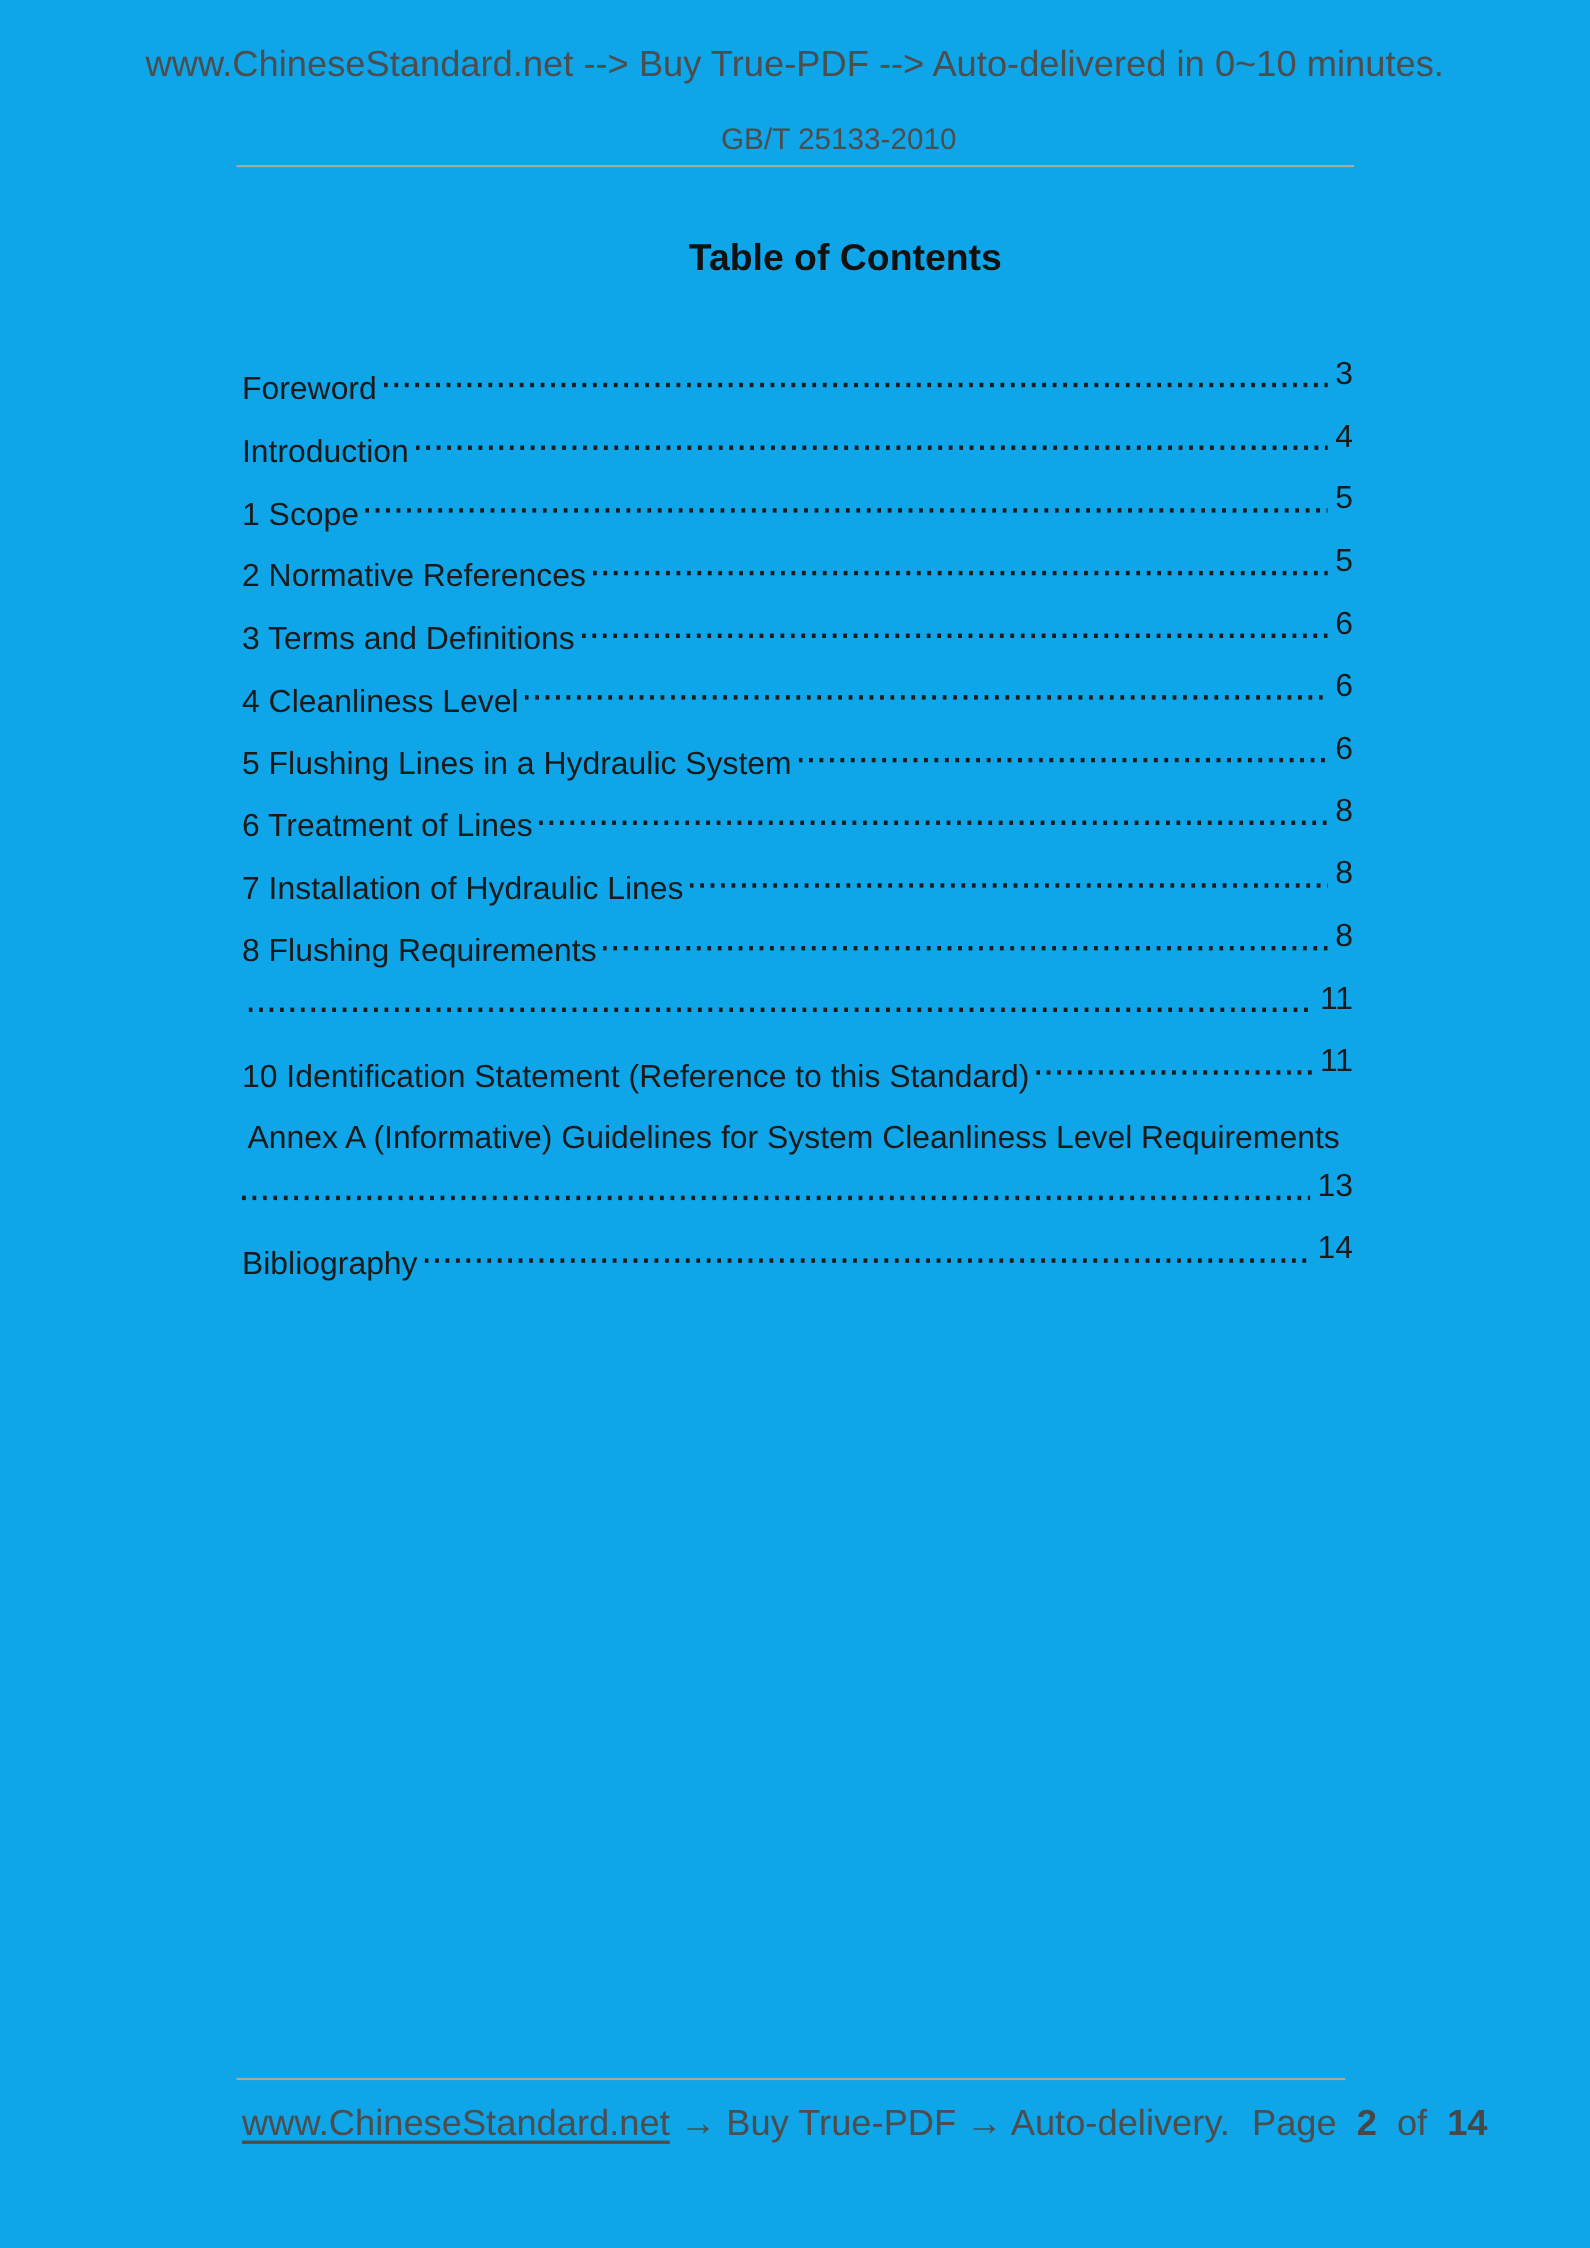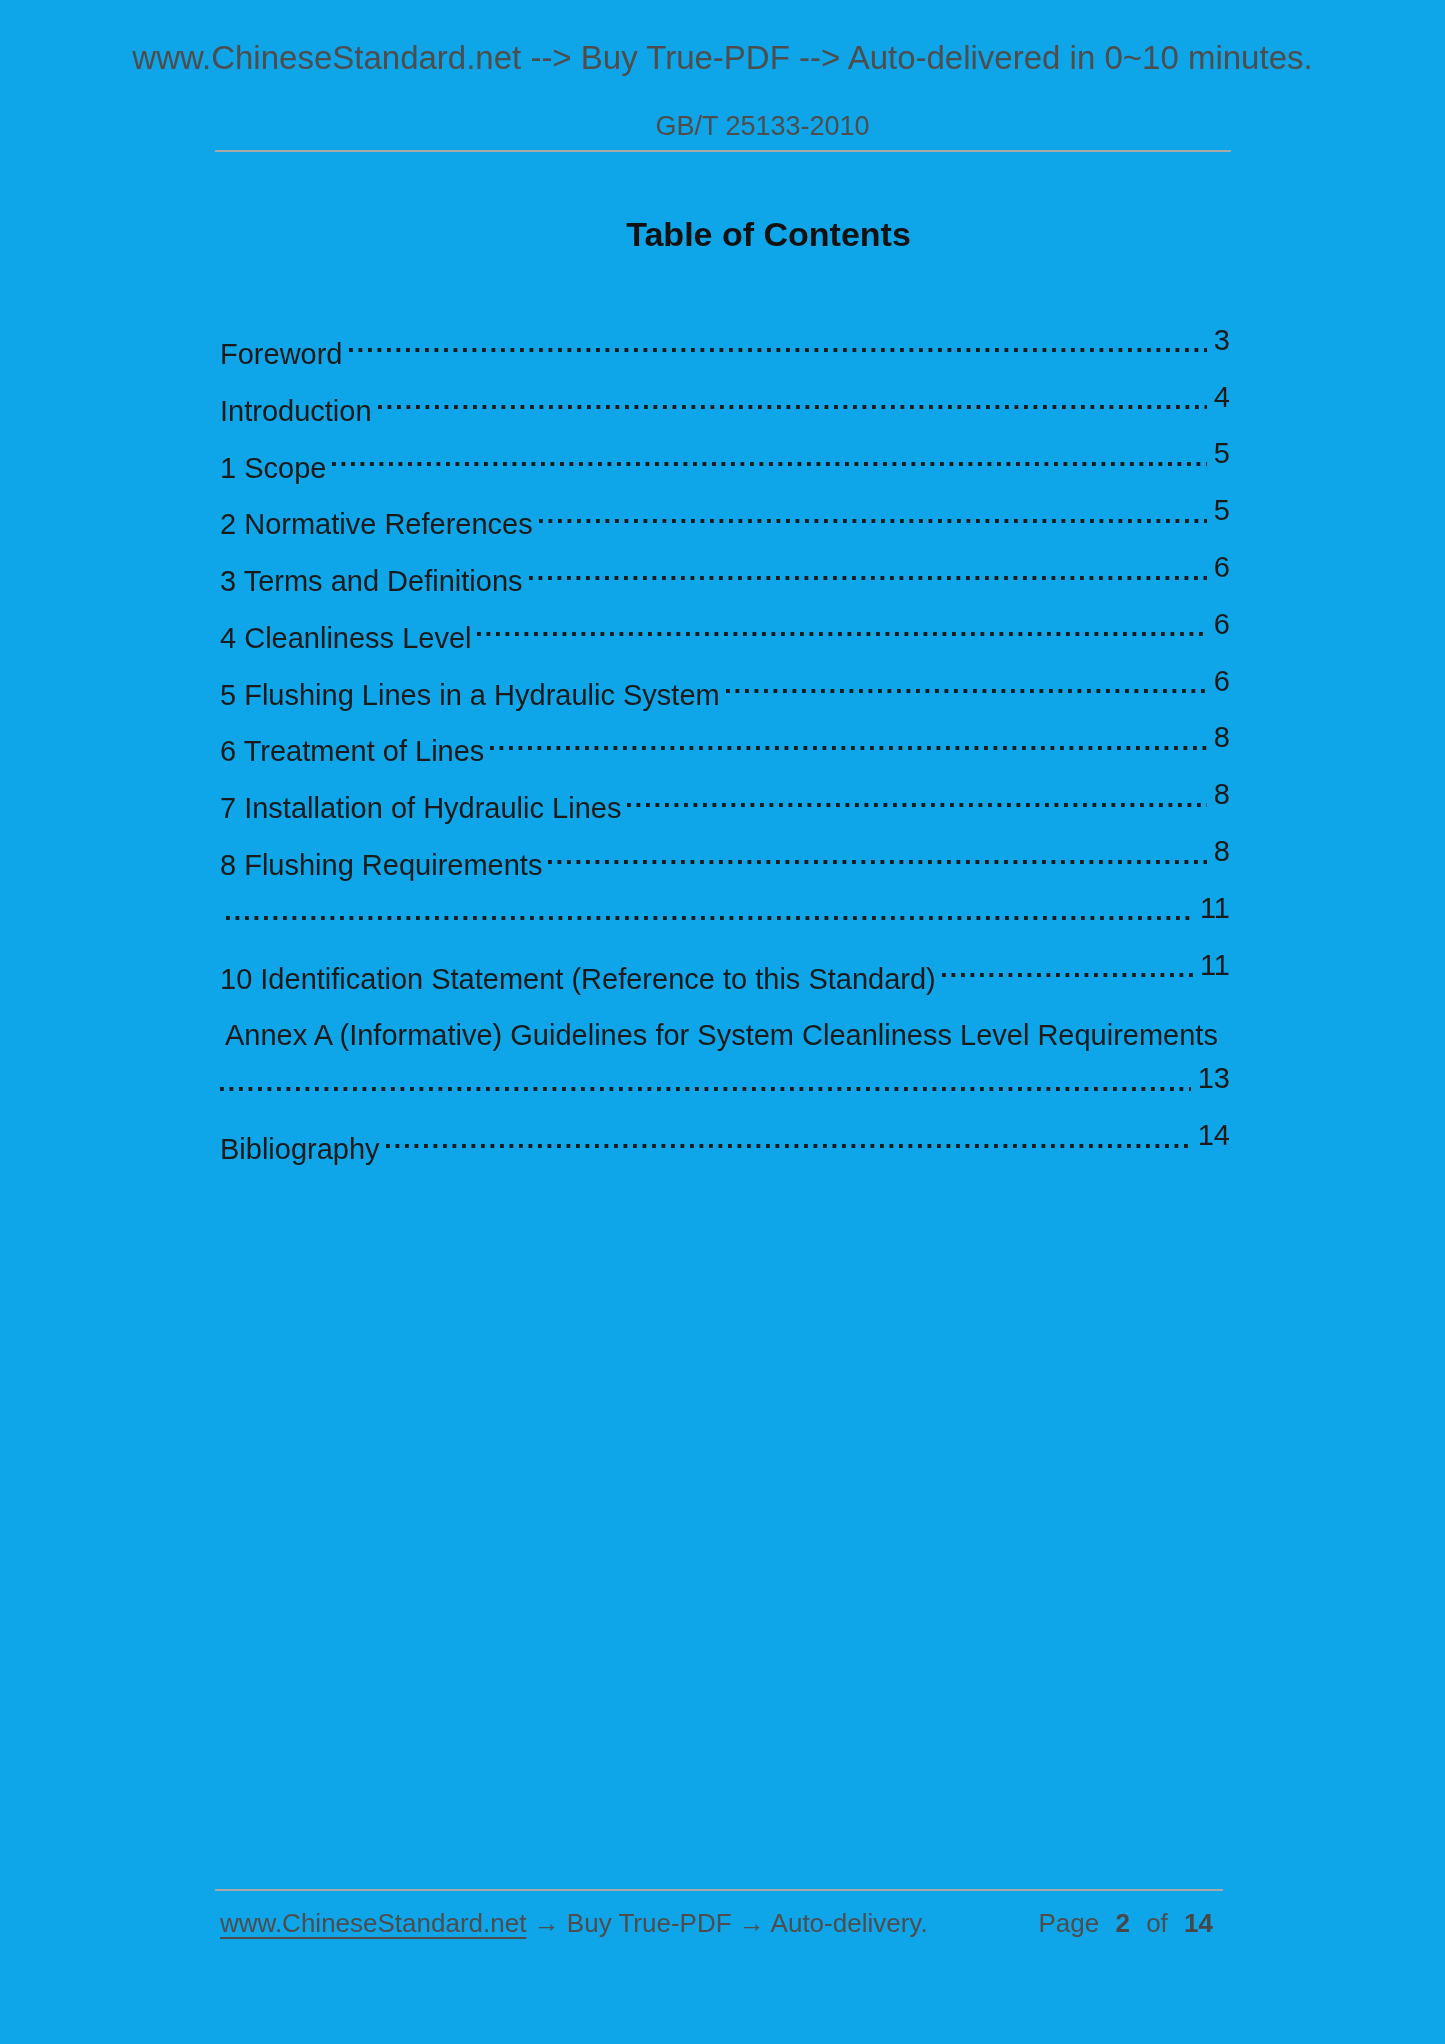--- a/index.html
+++ b/index.html
@@ -121,9 +121,10 @@
     height: 44px;
     display: flex;
     justify-content: space-between;
-    align-items: flex-start;
-    font-size: 26px;
-    color: #4d4d4d;
+    align-items: center;
+    font-size: 33px;
+    color: #4d4d4d;
+    gap: 20px;
   }
   .footer-left {
     white-space: nowrap;

